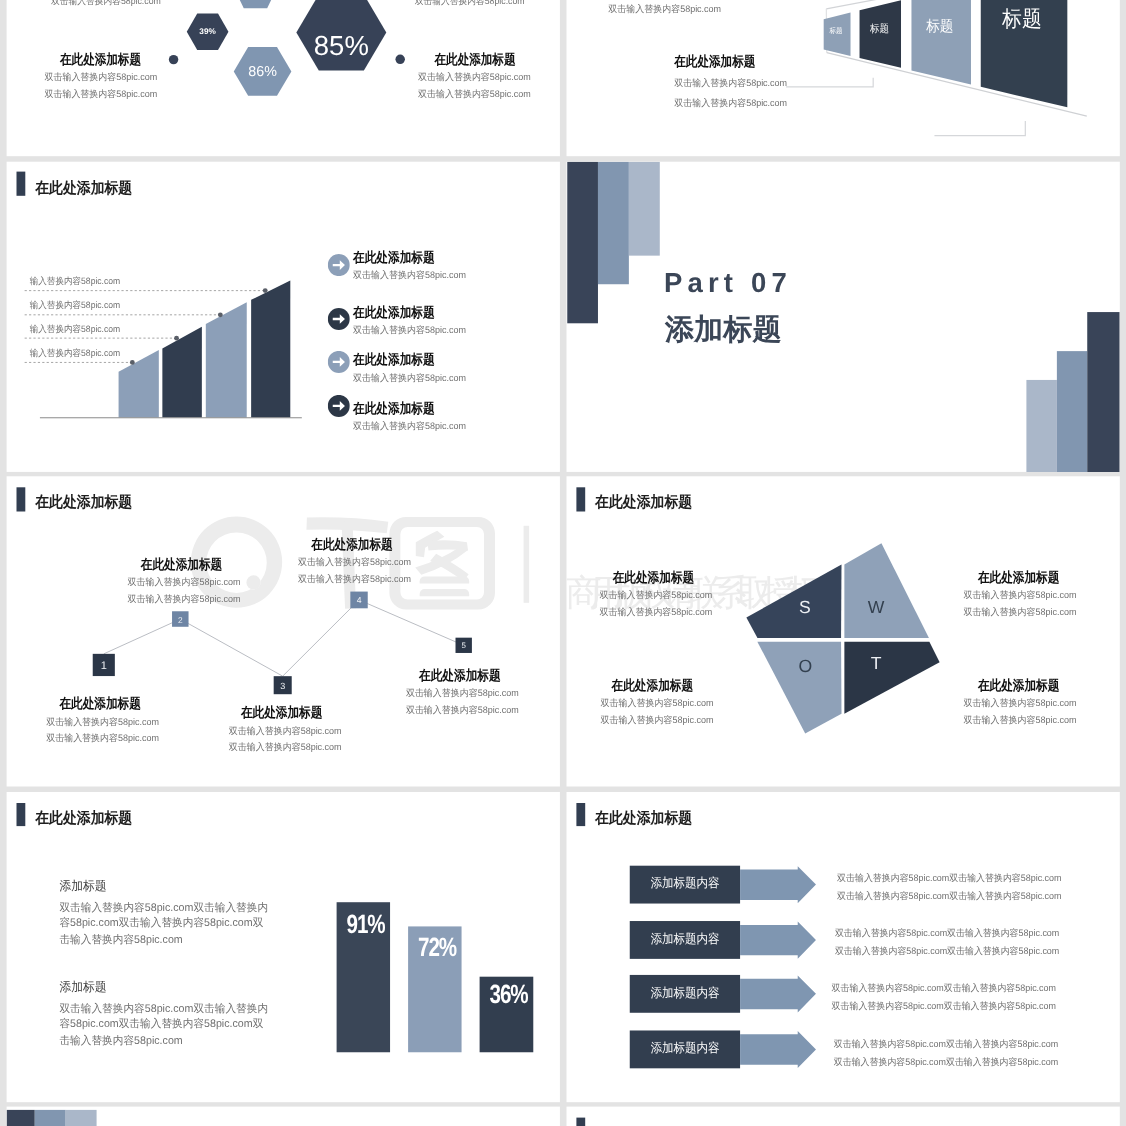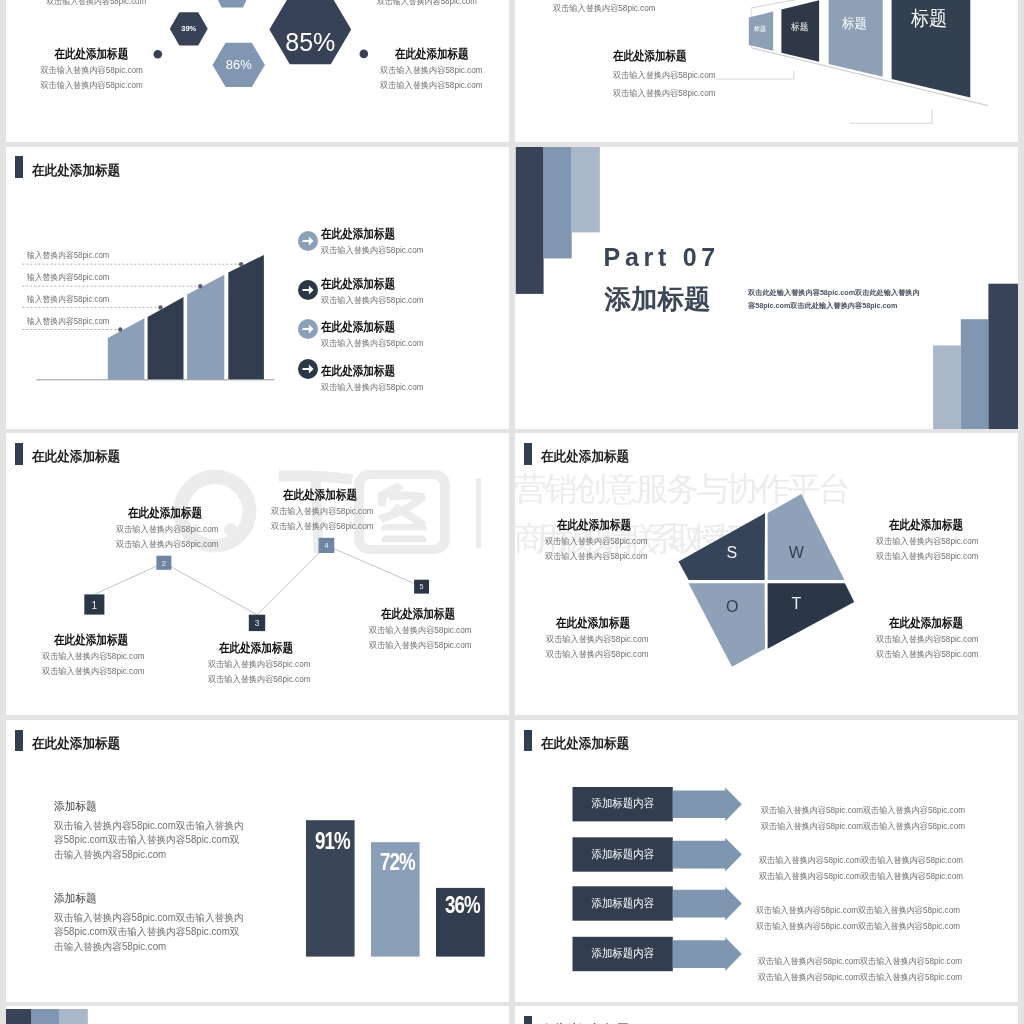--- a/index.html
+++ b/index.html
@@ -305,7 +305,6 @@
       </svg>
       <div class="s4-part">Part 07</div>
       <div class="s4-sub"><span>添加标题</span></div>
-      <div class="s4-body"><span>双击此处输入替换内容58pic.com双击此处输入替换内容58pic.com双击此处输入替换内容58pic.com</span></div>
     </div>
 
     <div class="slide">

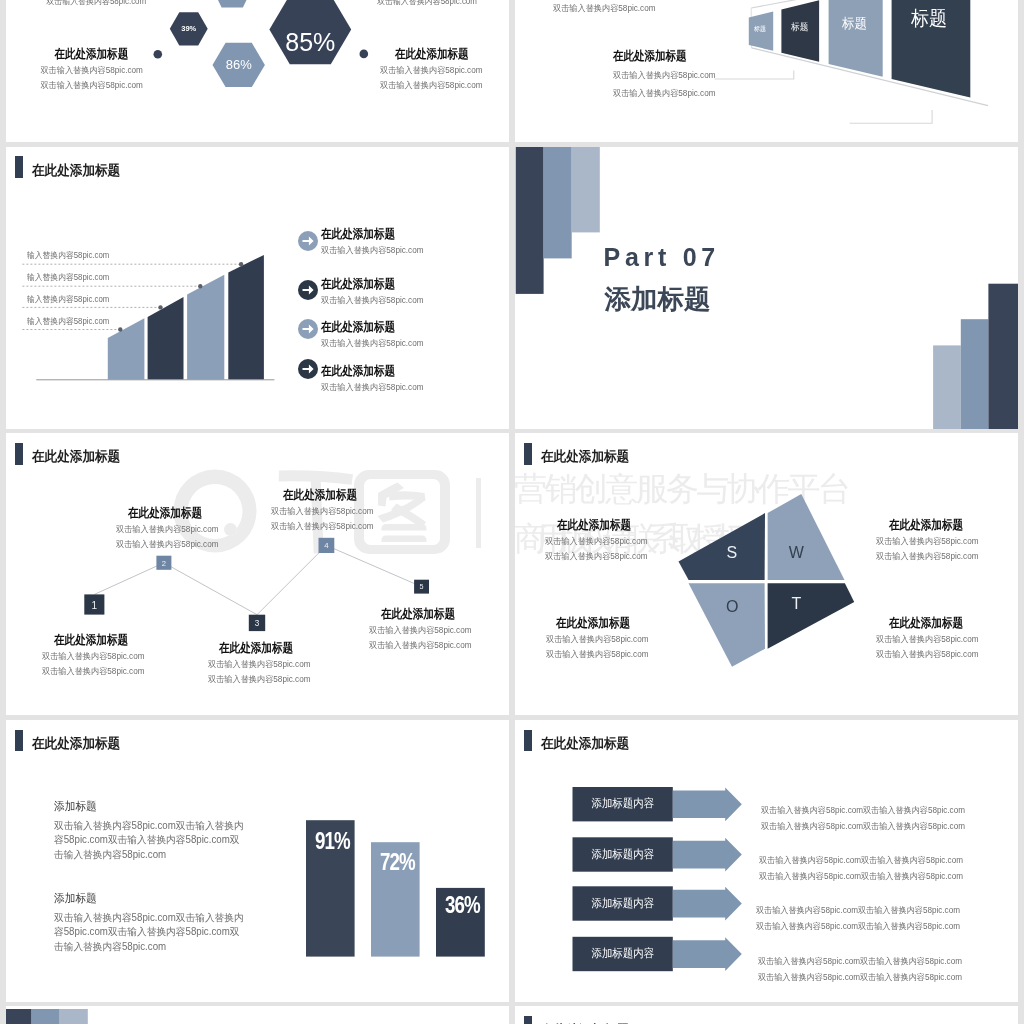--- a/index.html
+++ b/index.html
@@ -376,7 +376,6 @@
     <div class="slide">
       <div class="wm" style="left:-515.0px;top:-432.0px;">
 
-        <div class="wm-t1">营销创意服务与协作平台</div>
         <div class="wm-t2">商用版权请联系取授权</div>
       </div>
       <div class="hd">

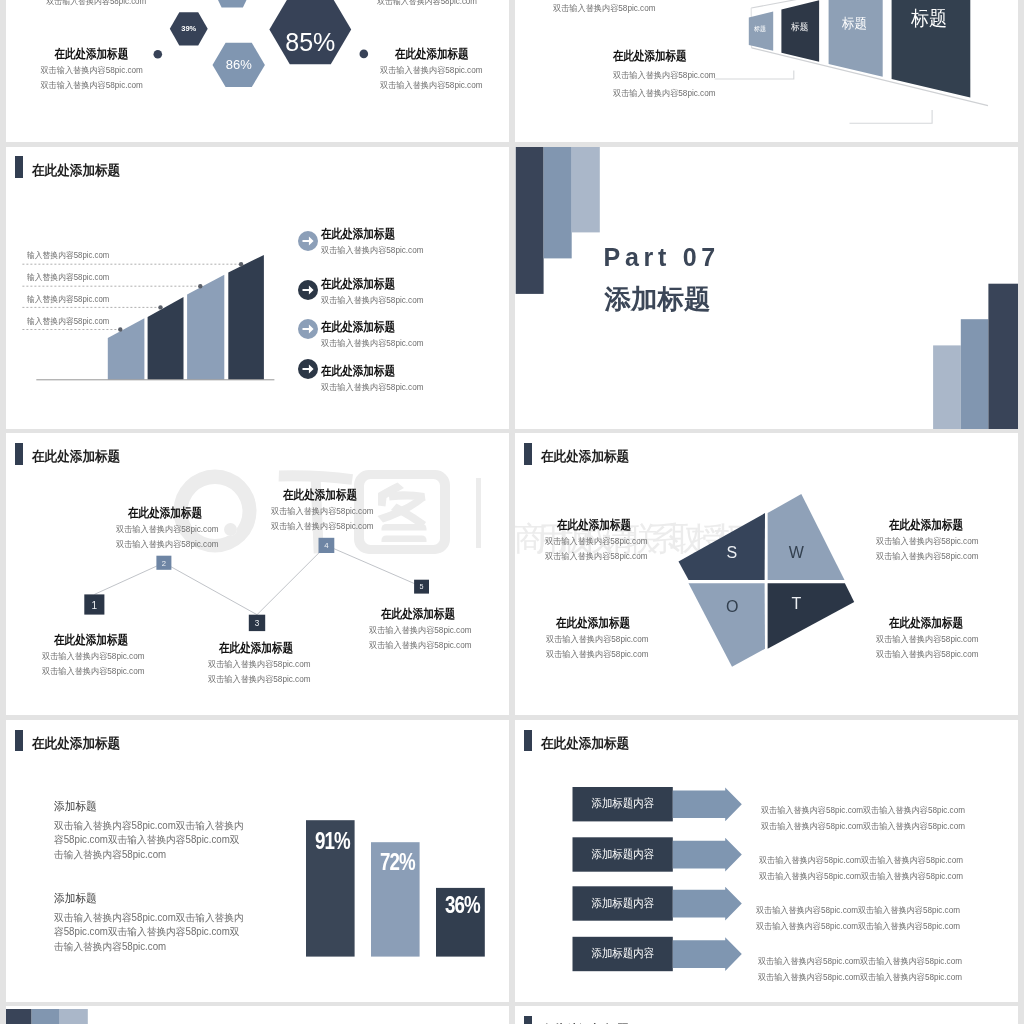--- a/index.html
+++ b/index.html
@@ -145,7 +145,7 @@
   .s8-lb{position:absolute;left:57.5px;width:100.3px;text-align:center;color:#fff;font-size:11.6px;font-weight:normal;line-height:10px;}
   .s8-lb>span{display:inline-block;transform:scaleX(0.9);transform-origin:center center;}
   .s8-lb1{top:78.7px;} .s8-lb2{top:129.0px;} .s8-lb3{top:178.0px;} .s8-lb4{top:228.5px;}
-  .s8-tx{position:absolute;margin-top:12px;}
+  .s8-tx{position:absolute;}
   .s8-b{font-size:8.6px;color:#6f6f6f;line-height:15.9px;white-space:nowrap;}
   .s8-b>span{display:inline-block;transform:scaleX(0.945);transform-origin:left center;}
   .s8-t1{left:246.0px;top:71.0px;}

